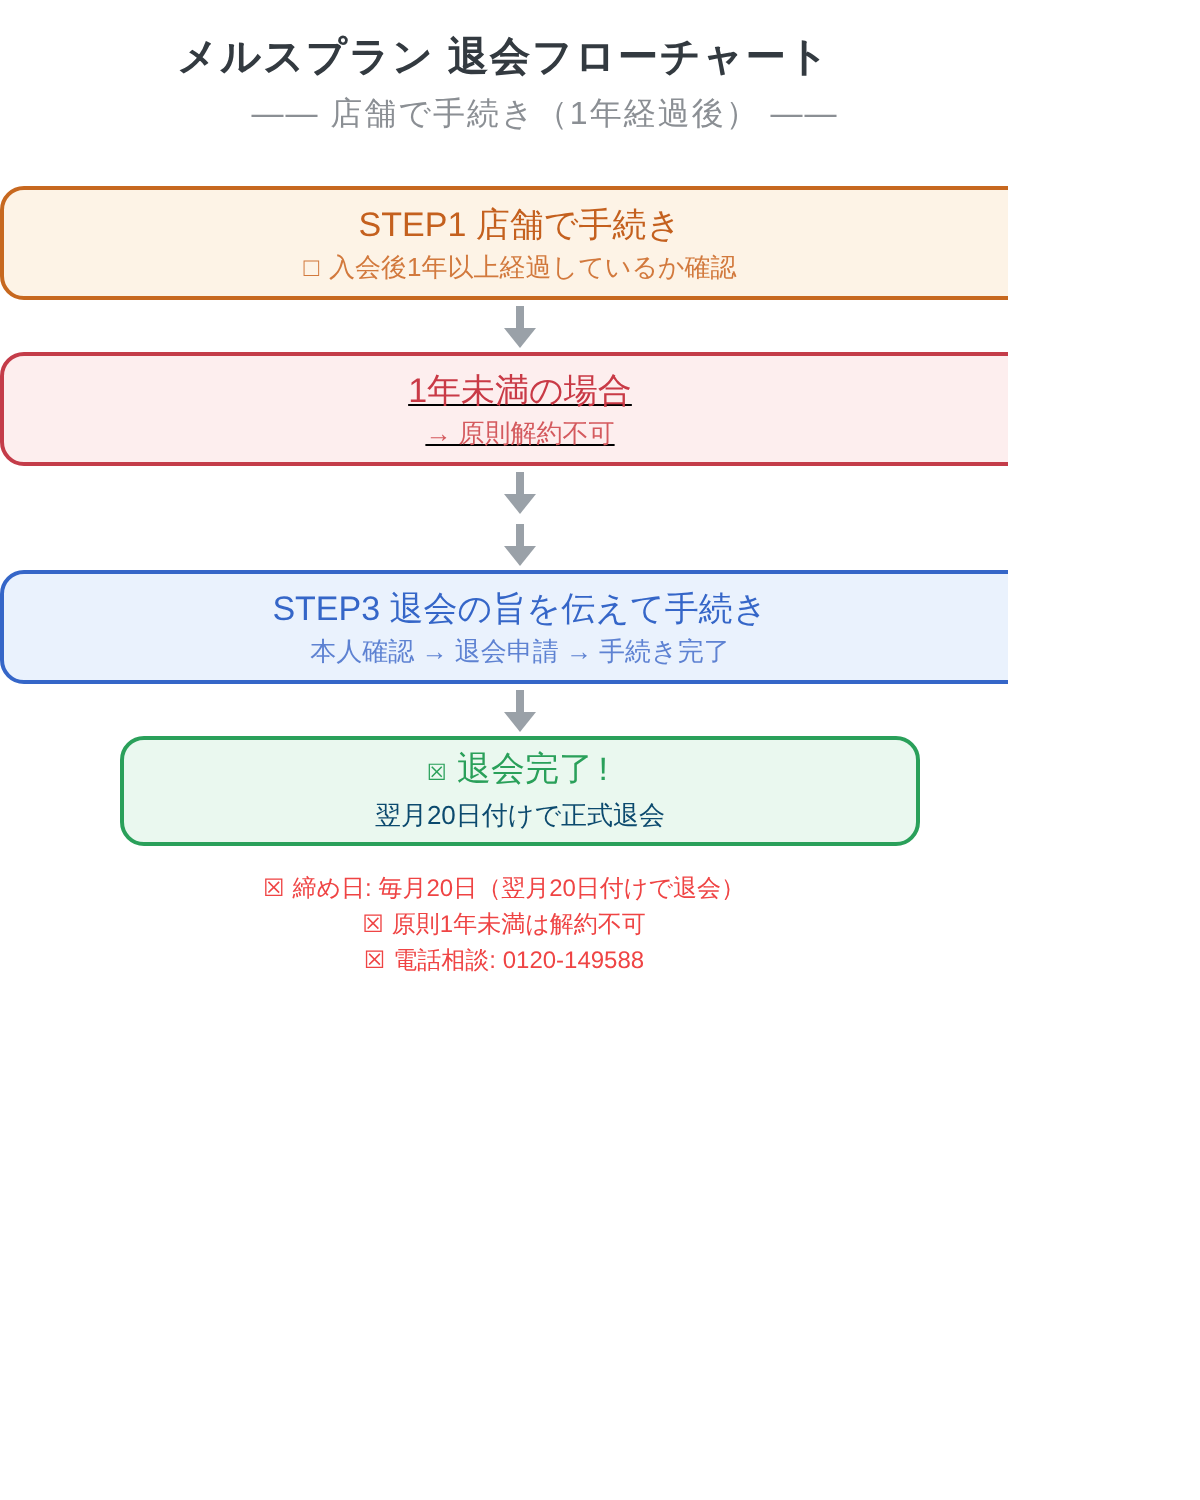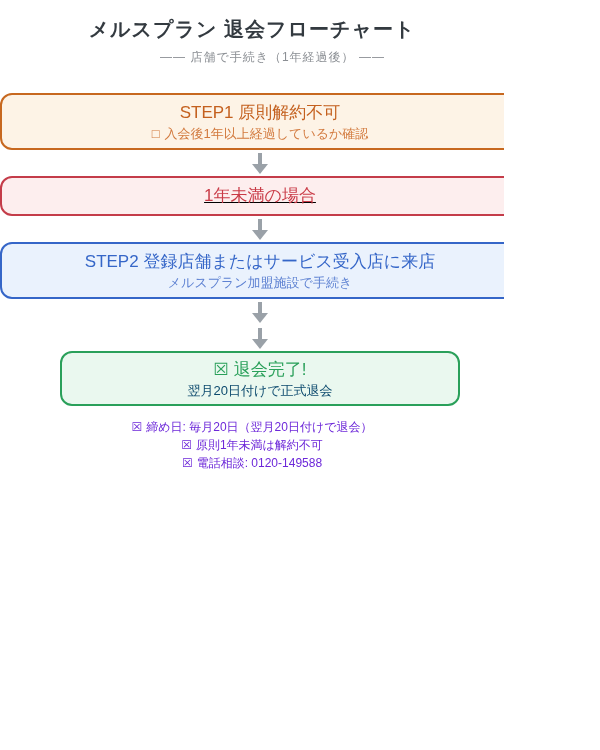--- a/index.html
+++ b/index.html
@@ -27,7 +27,7 @@
   }
   .page-subtitle {
     margin-top: 9px;
-    font-size: 12px;
+    font-size: 16px;
     line-height: 15px;
     color: #8b8f94;
     letter-spacing: 1px;

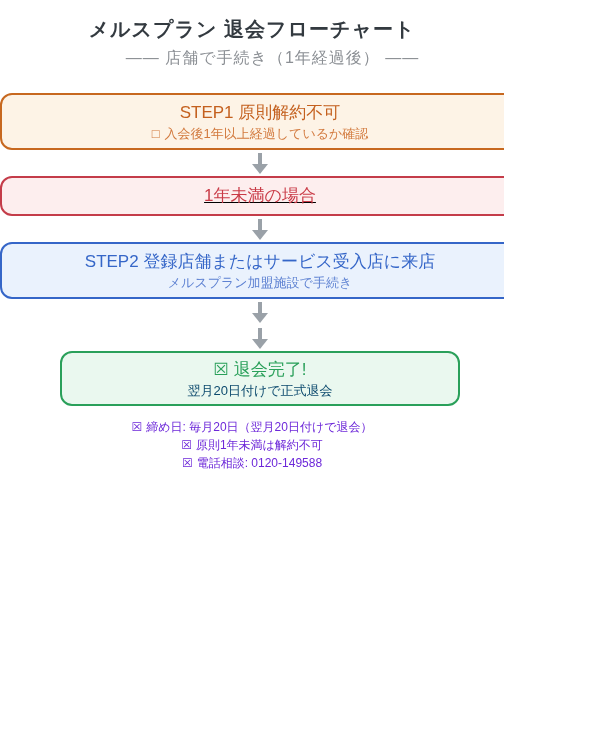--- a/index.html
+++ b/index.html
@@ -115,7 +115,7 @@
   <div class="flow">
 
     <div class="box orange">
-      <div class="box-title">STEP1 原則解約不可</div>
+      <div class="box-title">STEP1 店舗で手続き</div>
       <div class="box-line"><span class="inline-icon">□</span><span>入会後1年以上経過しているか確認</span></div>
     </div>
 

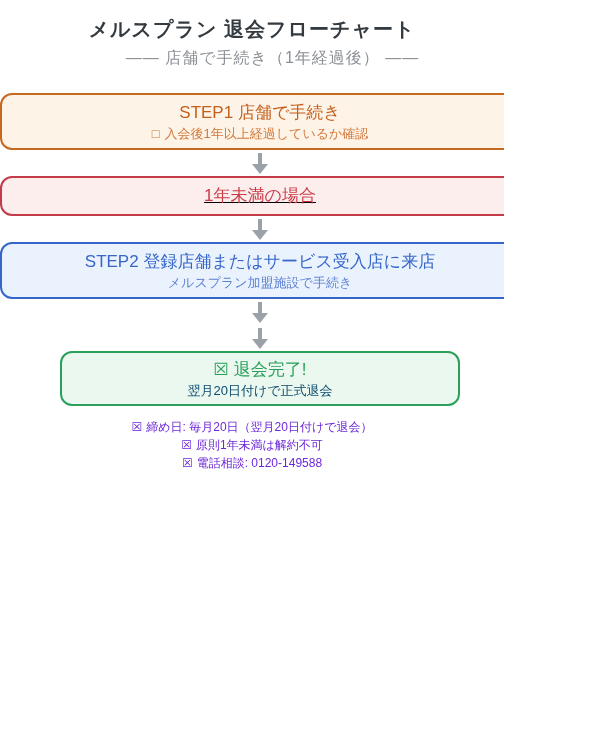--- a/index.html
+++ b/index.html
@@ -126,6 +126,7 @@
 
     <div class="box red">
       <div class="box-title">1年未満の場合</div>
+      <div class="box-line">→ 原則解約不可</div>
     </div>
 
     <div class="arrow">

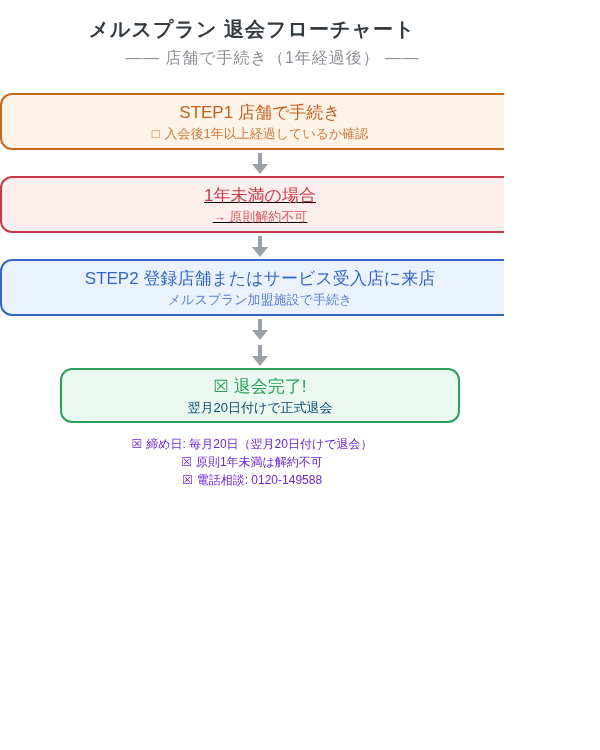--- a/index.html
+++ b/index.html
@@ -134,10 +134,6 @@
       <div class="head"></div>
     </div>
 
-    <div class="box blue">
-      <div class="box-title">STEP2 登録店舗またはサービス受入店に来店</div>
-      <div class="box-line">メルスプラン加盟施設で手続き</div>
-    </div>
 
     <div class="arrow">
       <div class="stem"></div>

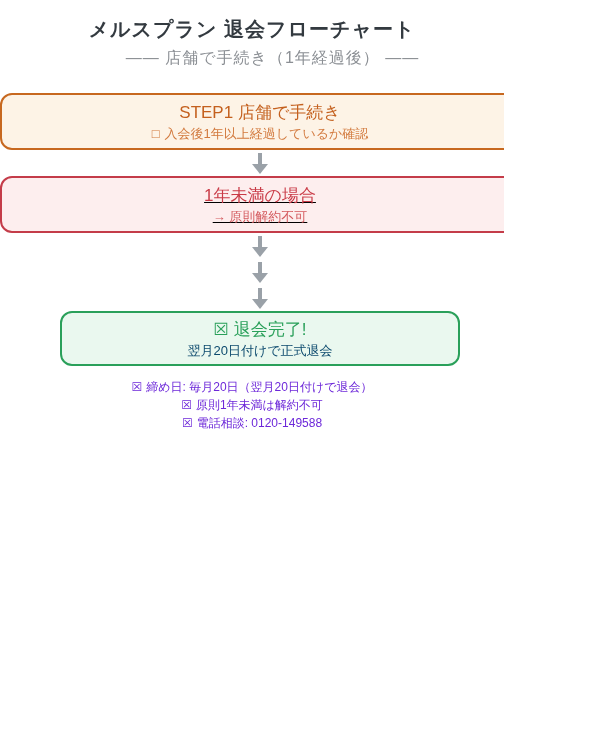--- a/index.html
+++ b/index.html
@@ -140,6 +140,10 @@
       <div class="head"></div>
     </div>
 
+    <div class="box blue">
+      <div class="box-title">STEP3 退会の旨を伝えて手続き</div>
+      <div class="box-line">本人確認 → 退会申請 → 手続き完了</div>
+    </div>
 
     <div class="arrow">
       <div class="stem"></div>

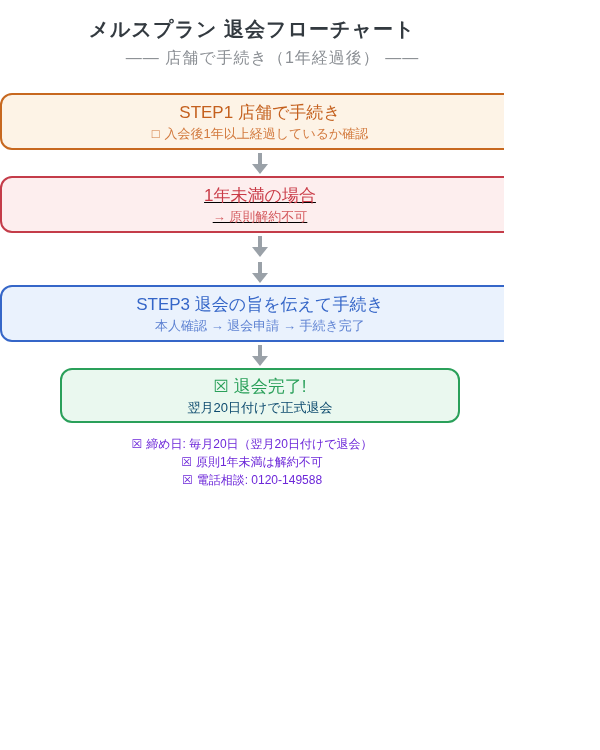--- a/index.html
+++ b/index.html
@@ -74,7 +74,7 @@
   .box.blue .box-line  { color: #5e82d2; }
 
   .box.green { border-color: #2aa05a; background: #eaf8ef; width: 400px; margin: 0 auto; padding: 5px 8px; }
-  .box.green .box-title { color: #2aa05a; }
+  .box.green .box-title { color: #2aa05a; font-family: Liberation Mono, monospace; }
   .box.green .box-line  { color: #0c4a6e; }
 
   .arrow {

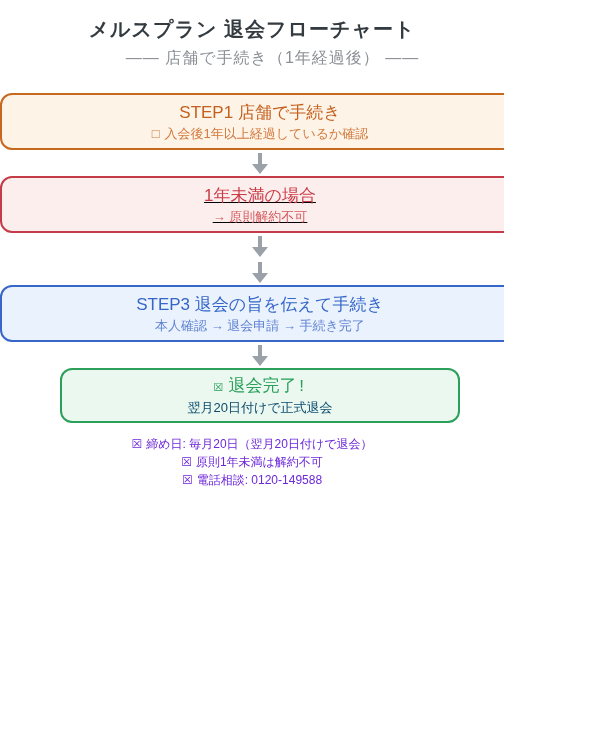--- a/index.html
+++ b/index.html
@@ -100,7 +100,7 @@
     margin-top: 12px;
     font-size: 12px;
     line-height: 18px;
-    color: #6d28d9;
+    color: #ef4444;
   }
   .note-row .inline-icon { margin-right: 4px; }
 </style>

